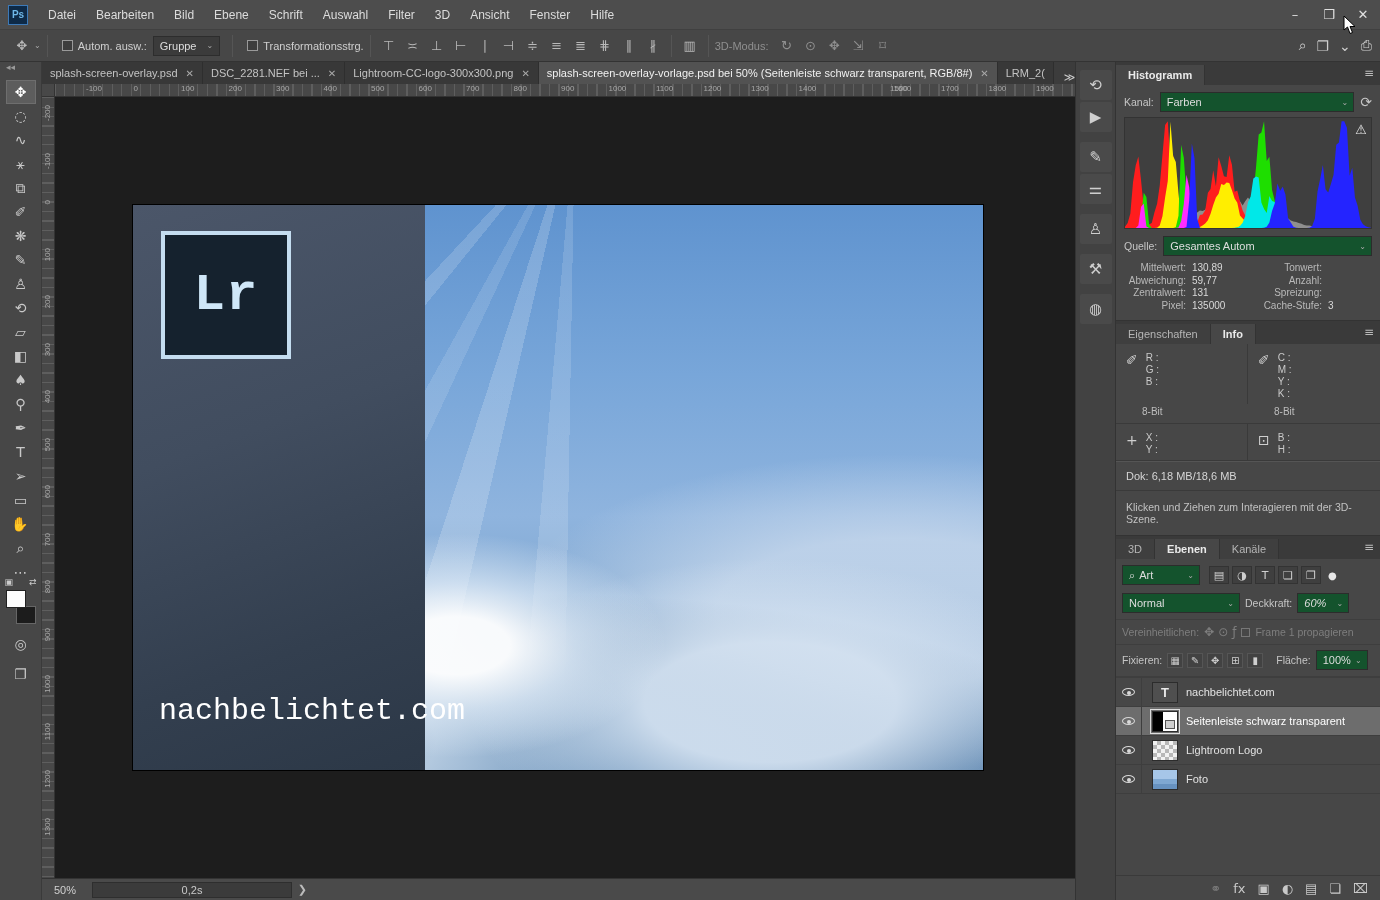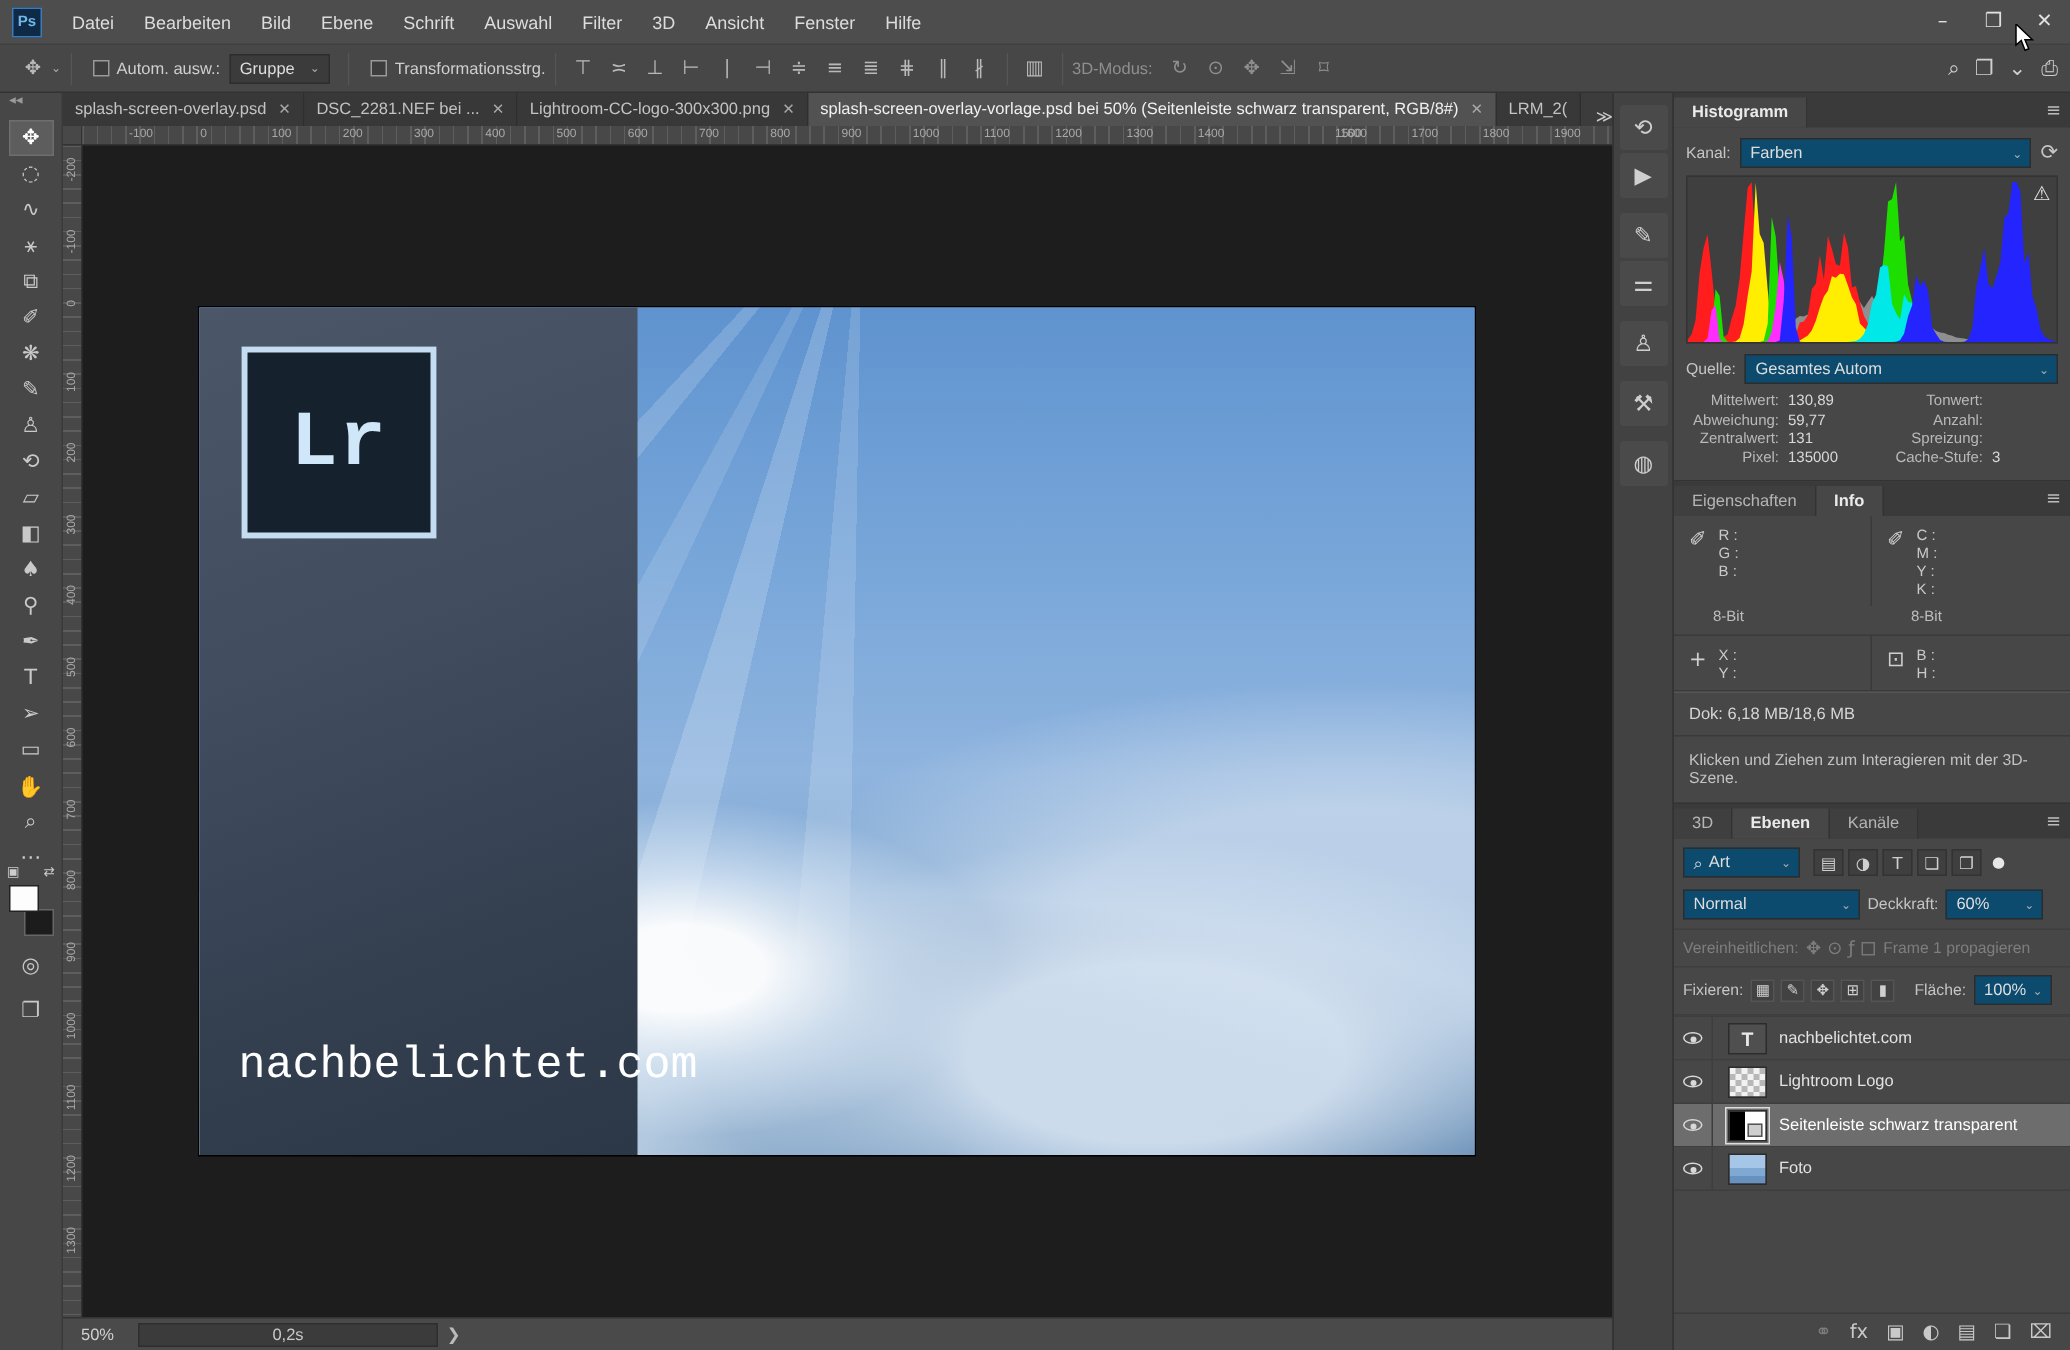--- a/index.html
+++ b/index.html
@@ -100,7 +100,7 @@
   .panel-tab { padding:4px 12px; font-size:11px; color:#b5b5b5; background:#3f3f3f; border-right:1px solid #333;margin-top:28px; }
   .panel-tab.active { background:#474747; color:#eaeaea; font-weight:bold; }
   .panel-menu { position:absolute; right:6px; top:4px; color:#bbb; font-size:12px; }
-  .select { height:20px; background:#0c4a6e; border:1px solid #2c2c2c; display:flex; align-items:center;
+  .select { height:20px; background:#14532d; border:1px solid #2c2c2c; display:flex; align-items:center;
     padding:0 6px; font-size:11px; color:#dedede; position:relative; }
   .select .chev { position:absolute; right:5px; font-size:8px; color:#aaa; }
 

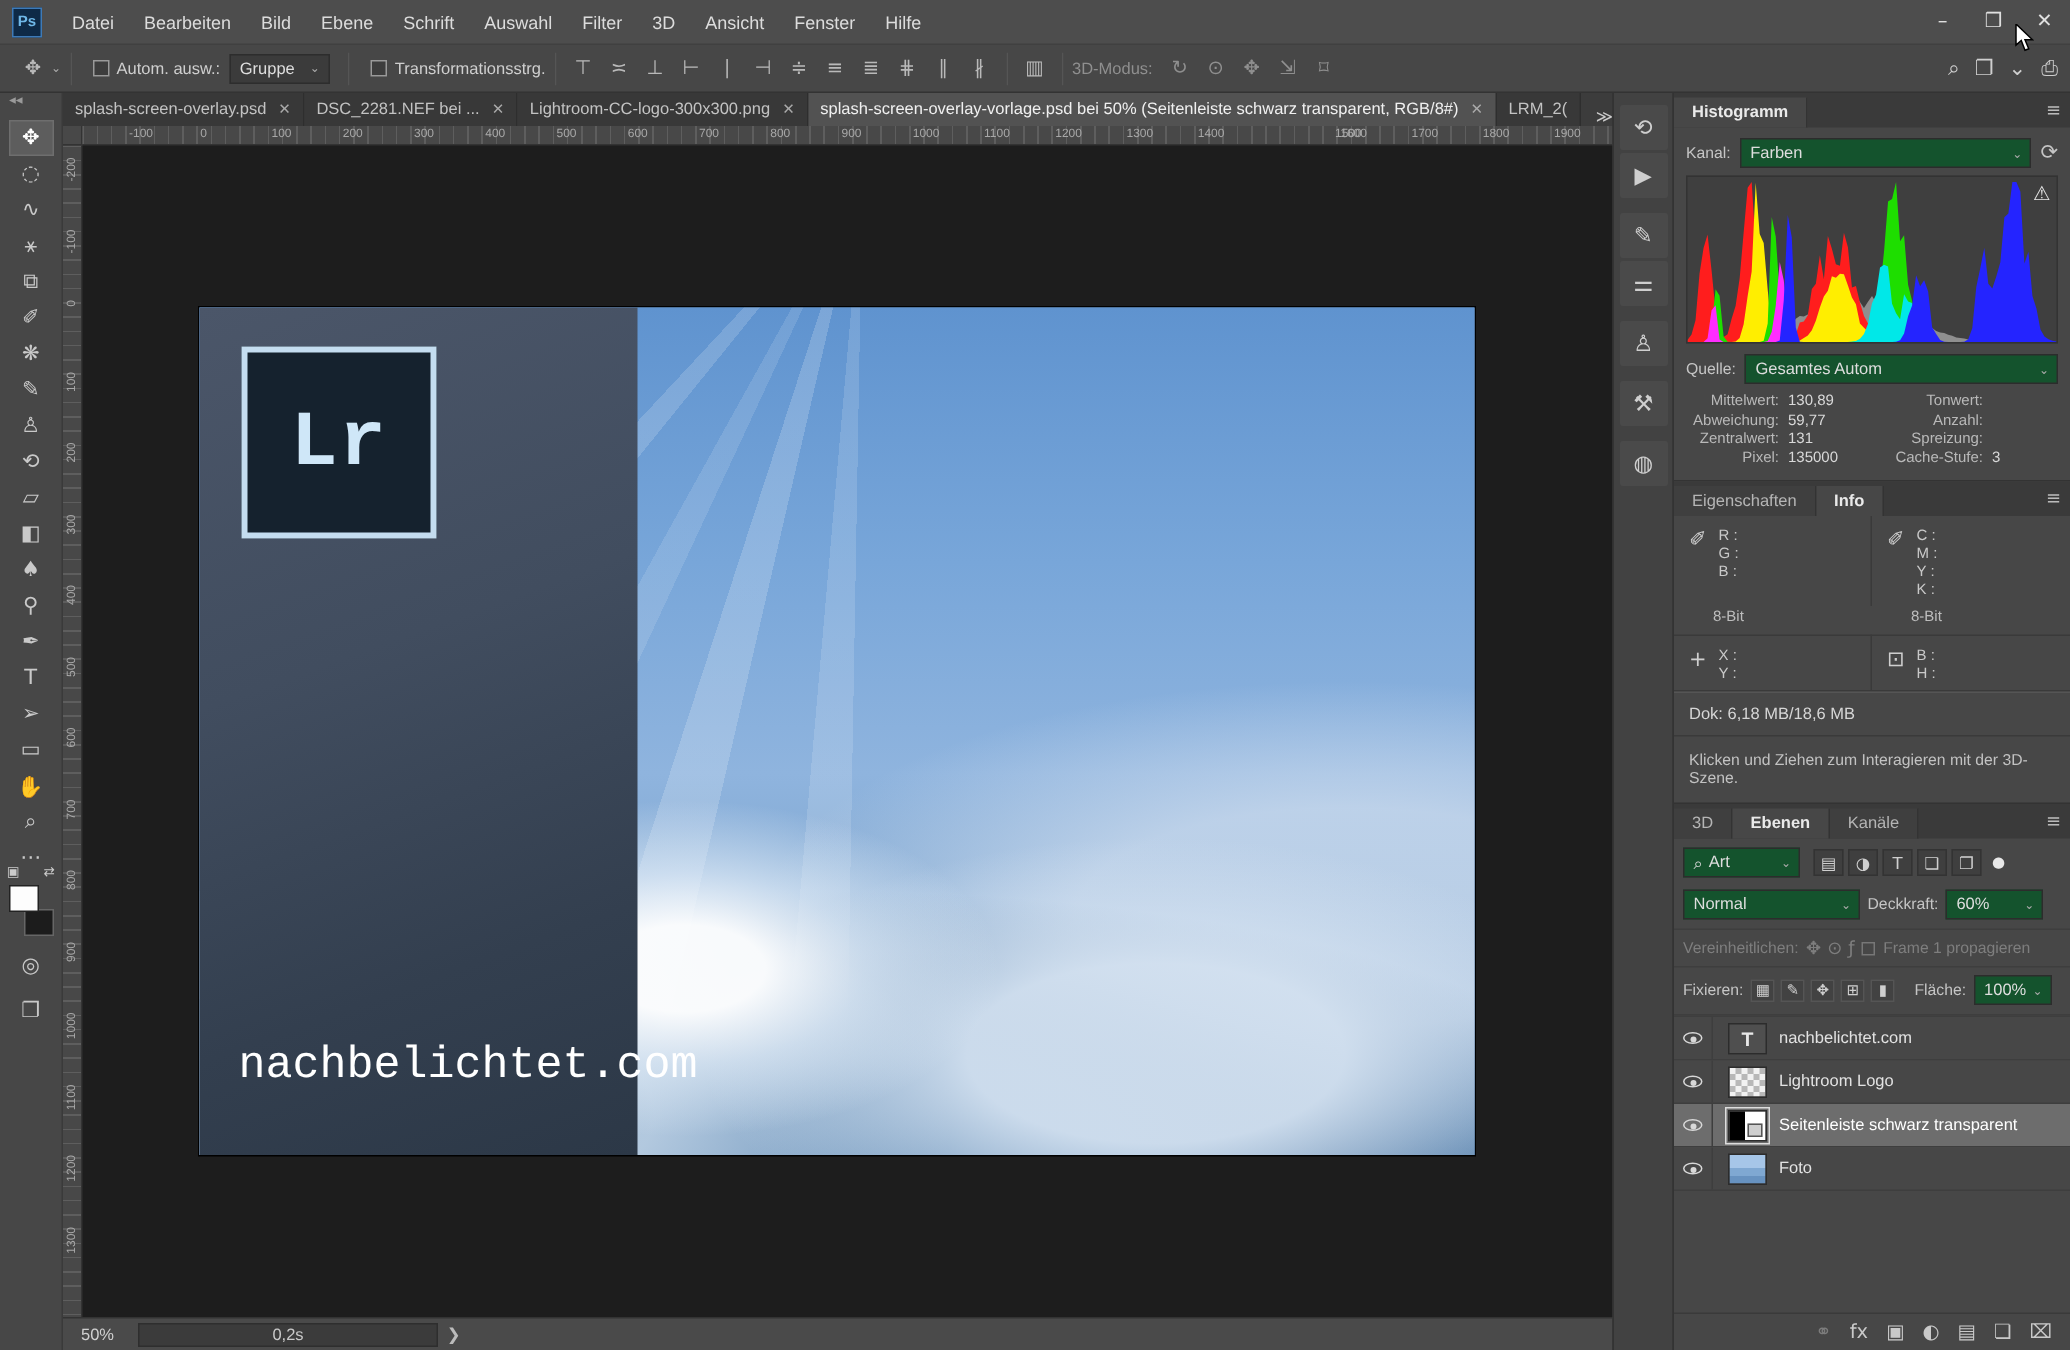--- a/index.html
+++ b/index.html
@@ -138,7 +138,7 @@
   #blend-row { display:flex; align-items:center; padding:3px 6px 6px; gap:5px; border-bottom:1px solid #3e3e3e; }
   #blend-select { width:118px; }
   .small-label { font-size:10.5px; color:#c5c5c5; }
-  #deckkraft-select { width:65px; }
+  #deckkraft-select { width:52px;font-style:italic; }
   #unify-row { display:flex; align-items:center; gap:5px; padding:5px 6px; color:#7e7e7e; font-size:10.5px; border-bottom:1px solid #3e3e3e; }
   #unify-row .icon { color:#7e7e7e; font-size:12px; }
   .mini-check { width:9px; height:9px; border:1px solid #777; }

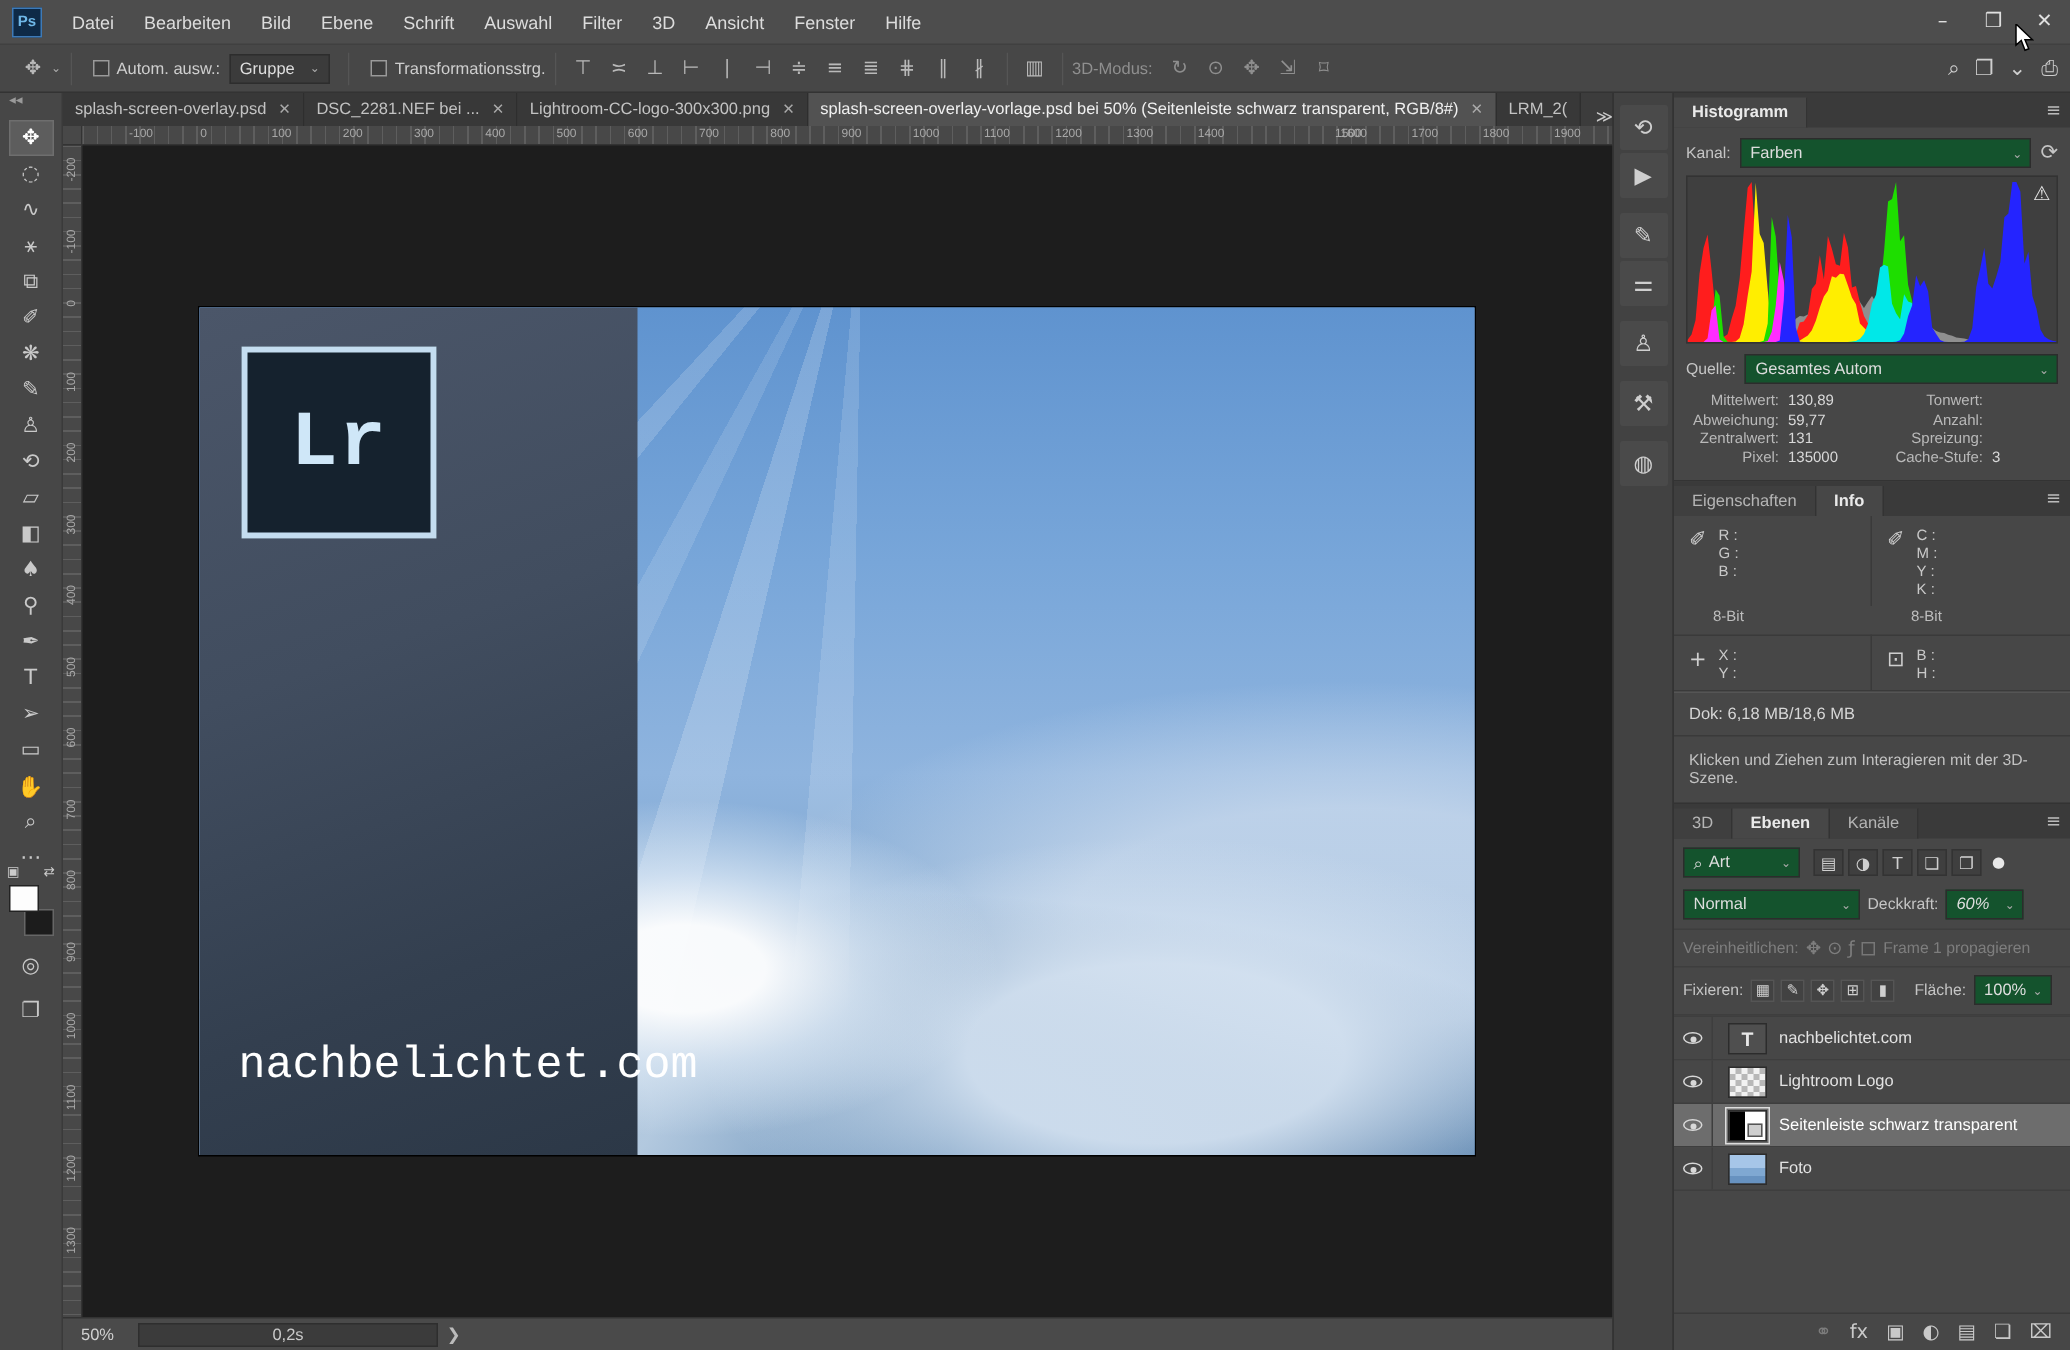--- a/index.html
+++ b/index.html
@@ -562,19 +562,19 @@
           <span class="layer-thumb thumb-text">T</span>
           <span class="layer-name">nachbelichtet.com</span>
         </div>
+        <div class="layer-row selected">
+          <span class="eye-box">
+            <span class="eye"></span>
+          </span>
+          <span class="layer-thumb thumb-bw"></span>
+          <span class="layer-name">Seitenleiste schwarz transparent</span>
+        </div>
         <div class="layer-row">
           <span class="eye-box">
             <span class="eye"></span>
           </span>
           <span class="layer-thumb thumb-checker"></span>
           <span class="layer-name">Lightroom Logo</span>
-        </div>
-        <div class="layer-row selected">
-          <span class="eye-box">
-            <span class="eye"></span>
-          </span>
-          <span class="layer-thumb thumb-bw"></span>
-          <span class="layer-name">Seitenleiste schwarz transparent</span>
         </div>
         <div class="layer-row">
           <span class="eye-box">

